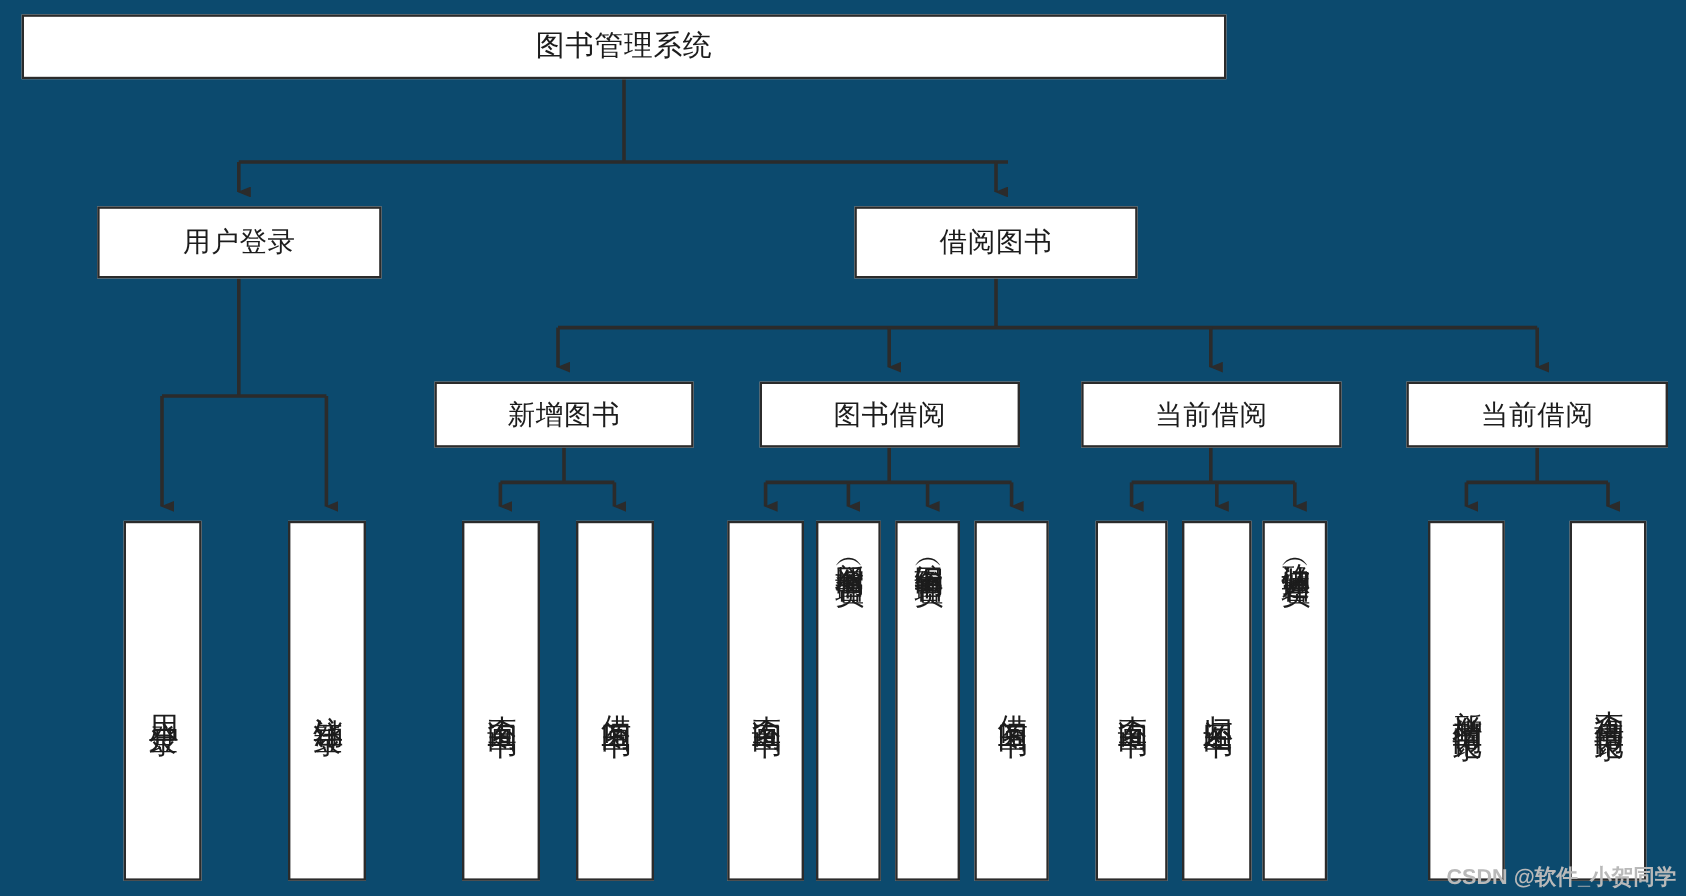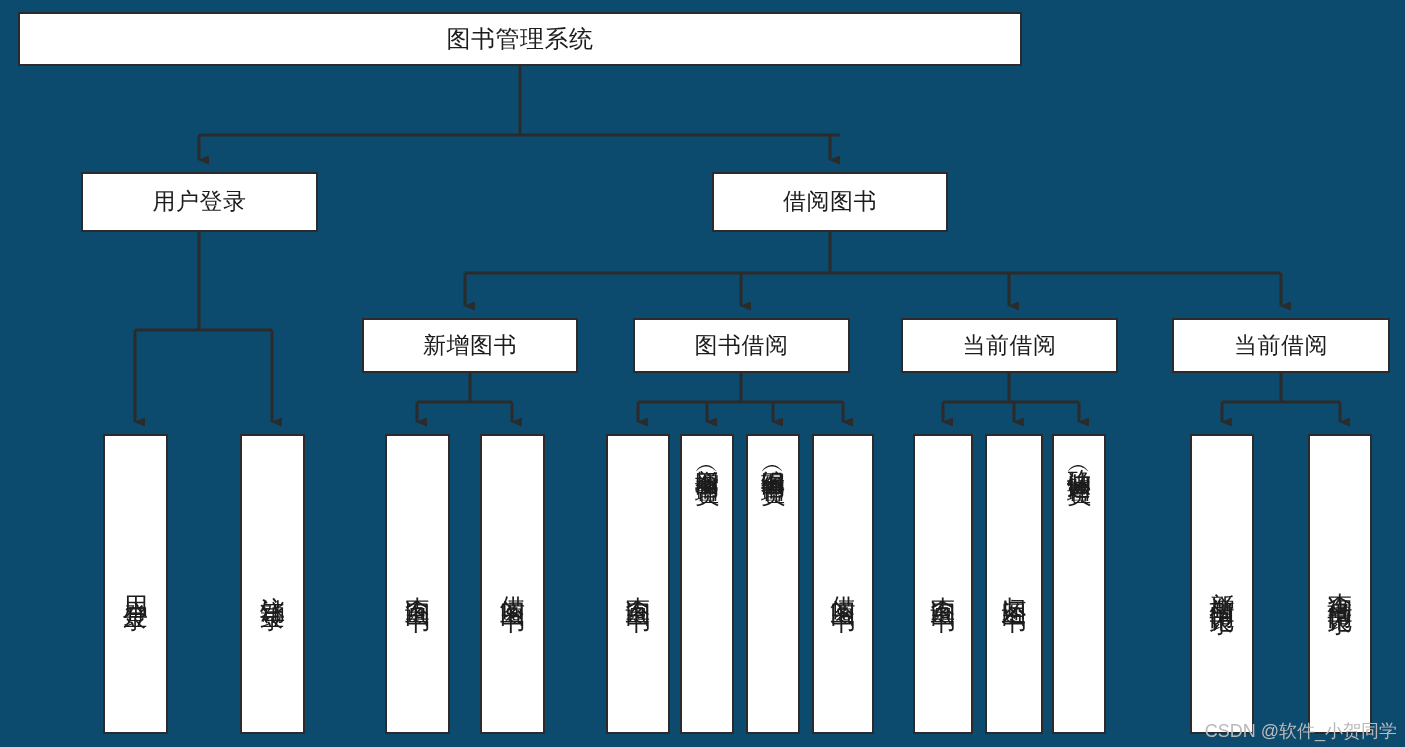--- a/index.html
+++ b/index.html
@@ -80,6 +80,7 @@
     color: #b9b9b9;
     white-space: nowrap;
     user-select: none;
+    font-weight: bold;
   }
 </style>
 </head>

